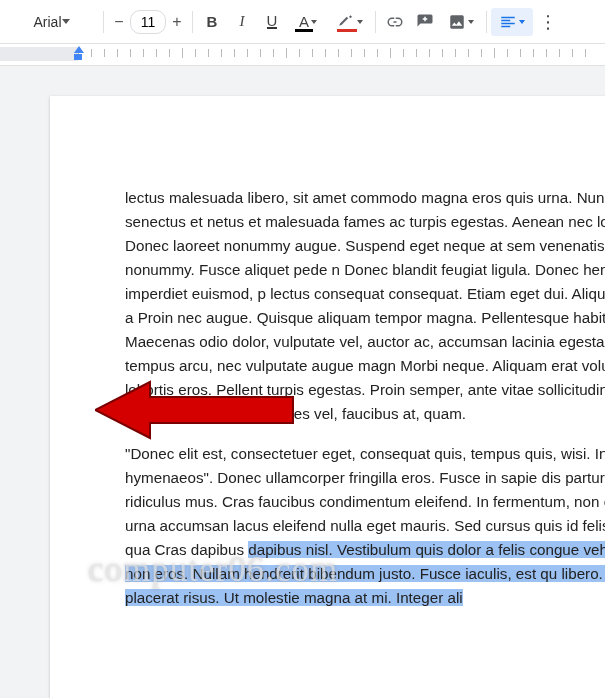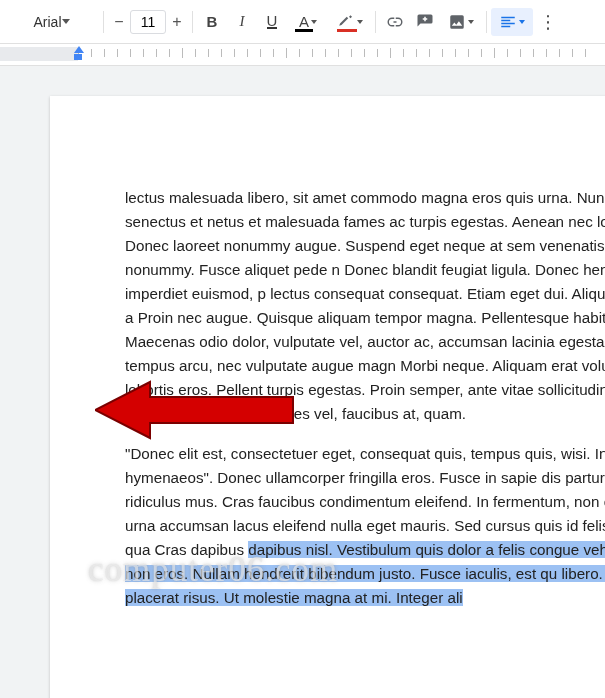--- a/index.html
+++ b/index.html
@@ -48,7 +48,7 @@
   }
   .size-input {
     width: 36px; height: 24px;
-    border: 1px solid #dadce0; border-radius: 3px;
+    border: 1px solid #dadce0; border-radius: 10px;
     text-align: center; font-size: 14px;
   }
   .btn {

